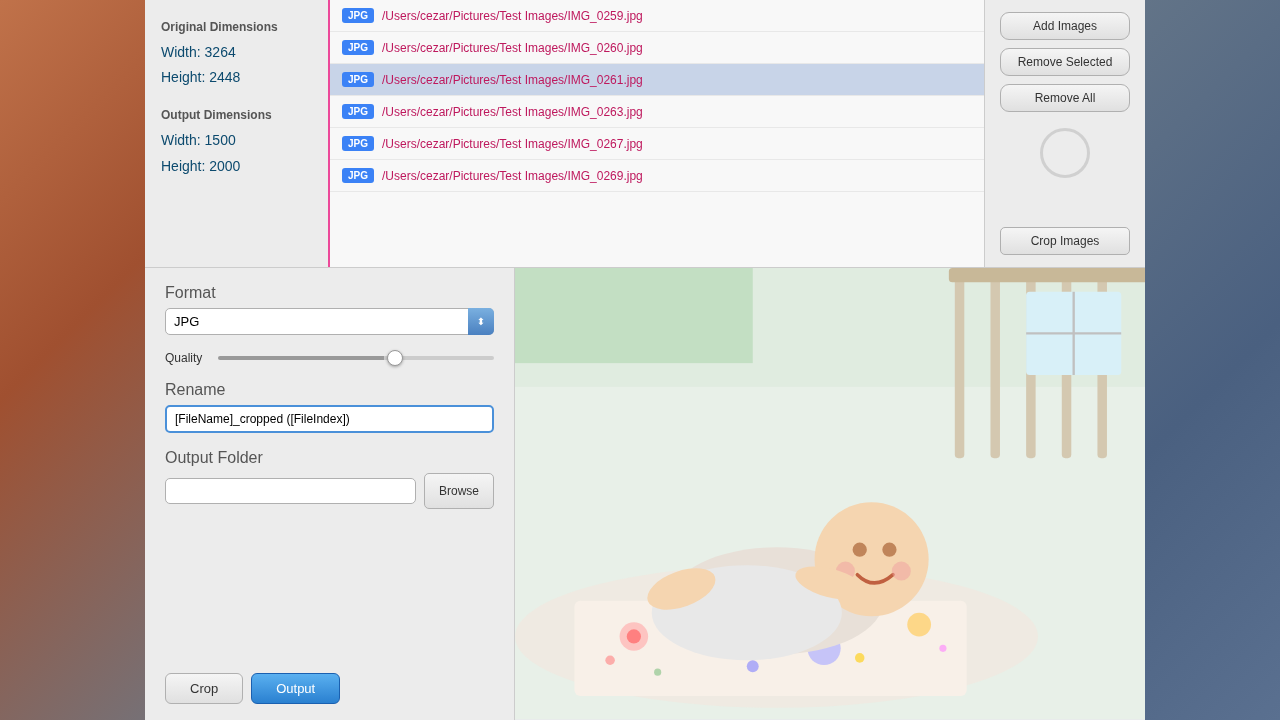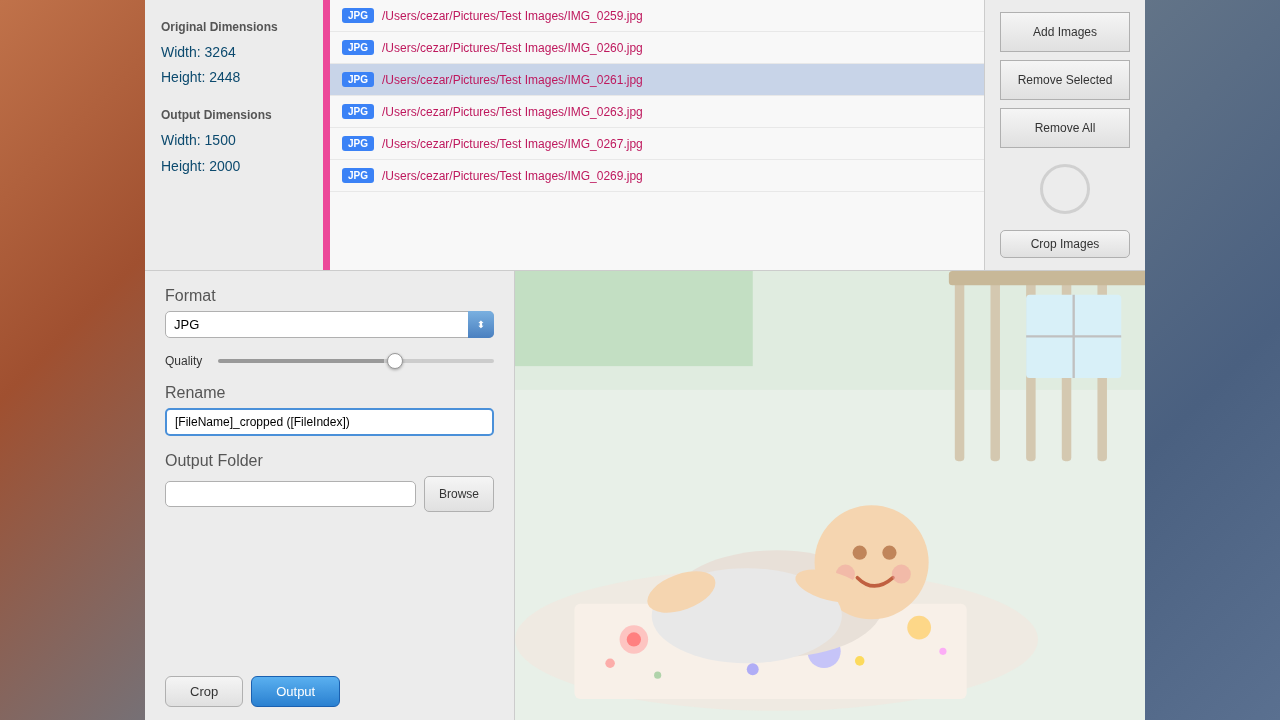--- a/index.html
+++ b/index.html
@@ -46,7 +46,7 @@
       width: 185px;
       padding: 20px 16px;
       background: #ececec;
-      border-right: 7px solid #ec4899;
+      border-right: 2px solid #ec4899;
       flex-shrink: 0;
     }
 

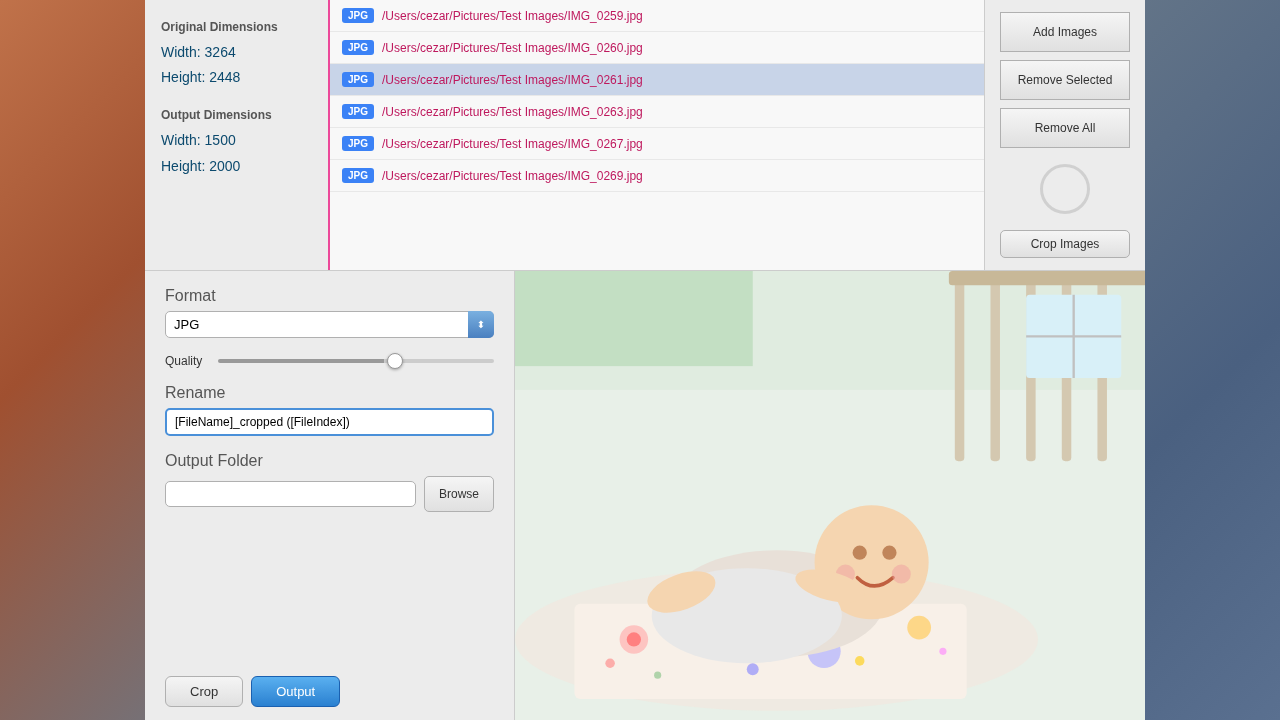--- a/index.html
+++ b/index.html
@@ -119,10 +119,10 @@
 
     .mac-button {
       width: 130px;
-      padding: 12px 10px;
+      padding: 6px 10px;
       background: linear-gradient(to bottom, #f5f5f5, #e0e0e0);
       border: 1px solid #b0b0b0;
-      border-radius: 0;
+      border-radius: 9px;
       font-size: 12px;
       color: #333;
       cursor: pointer;

